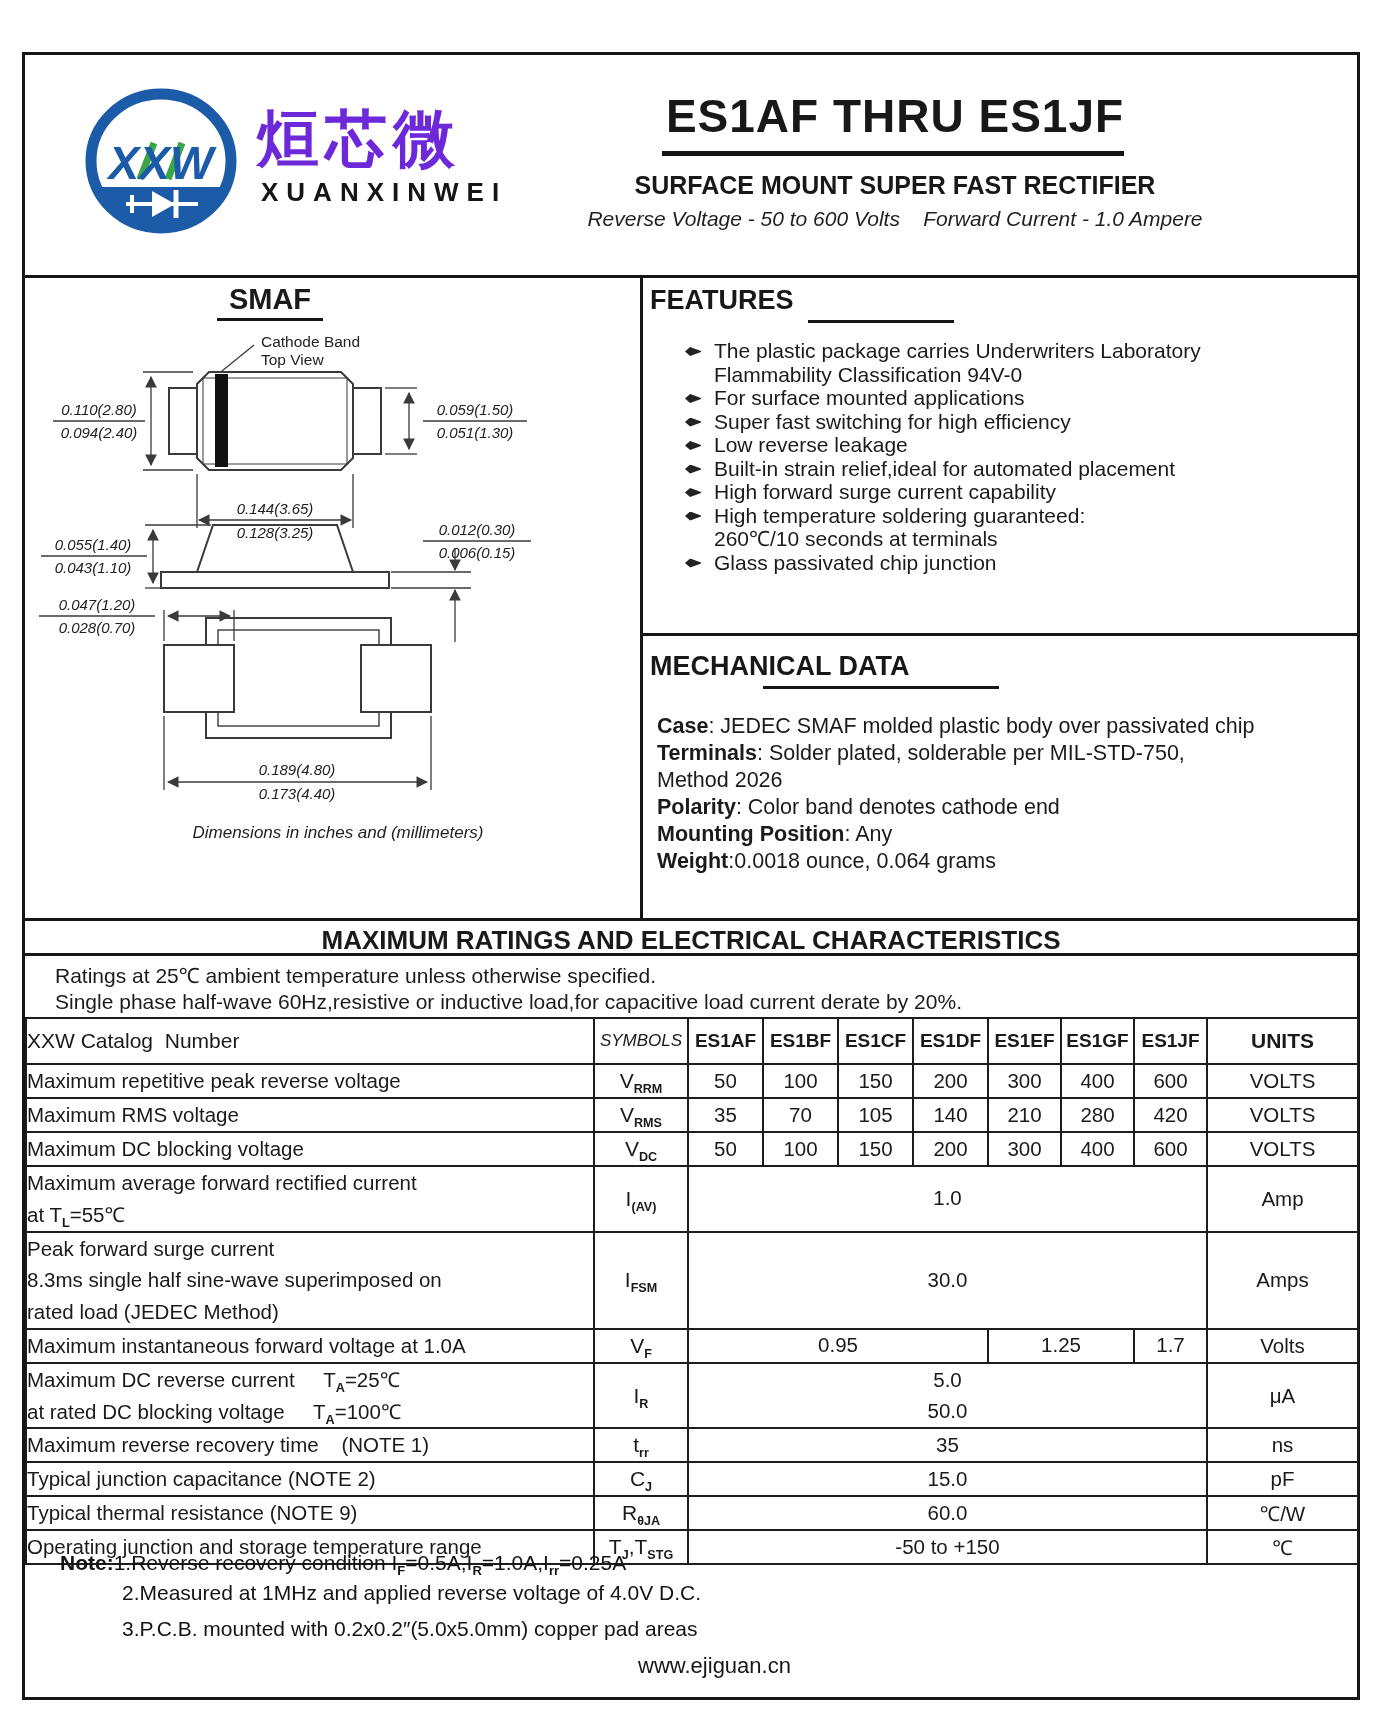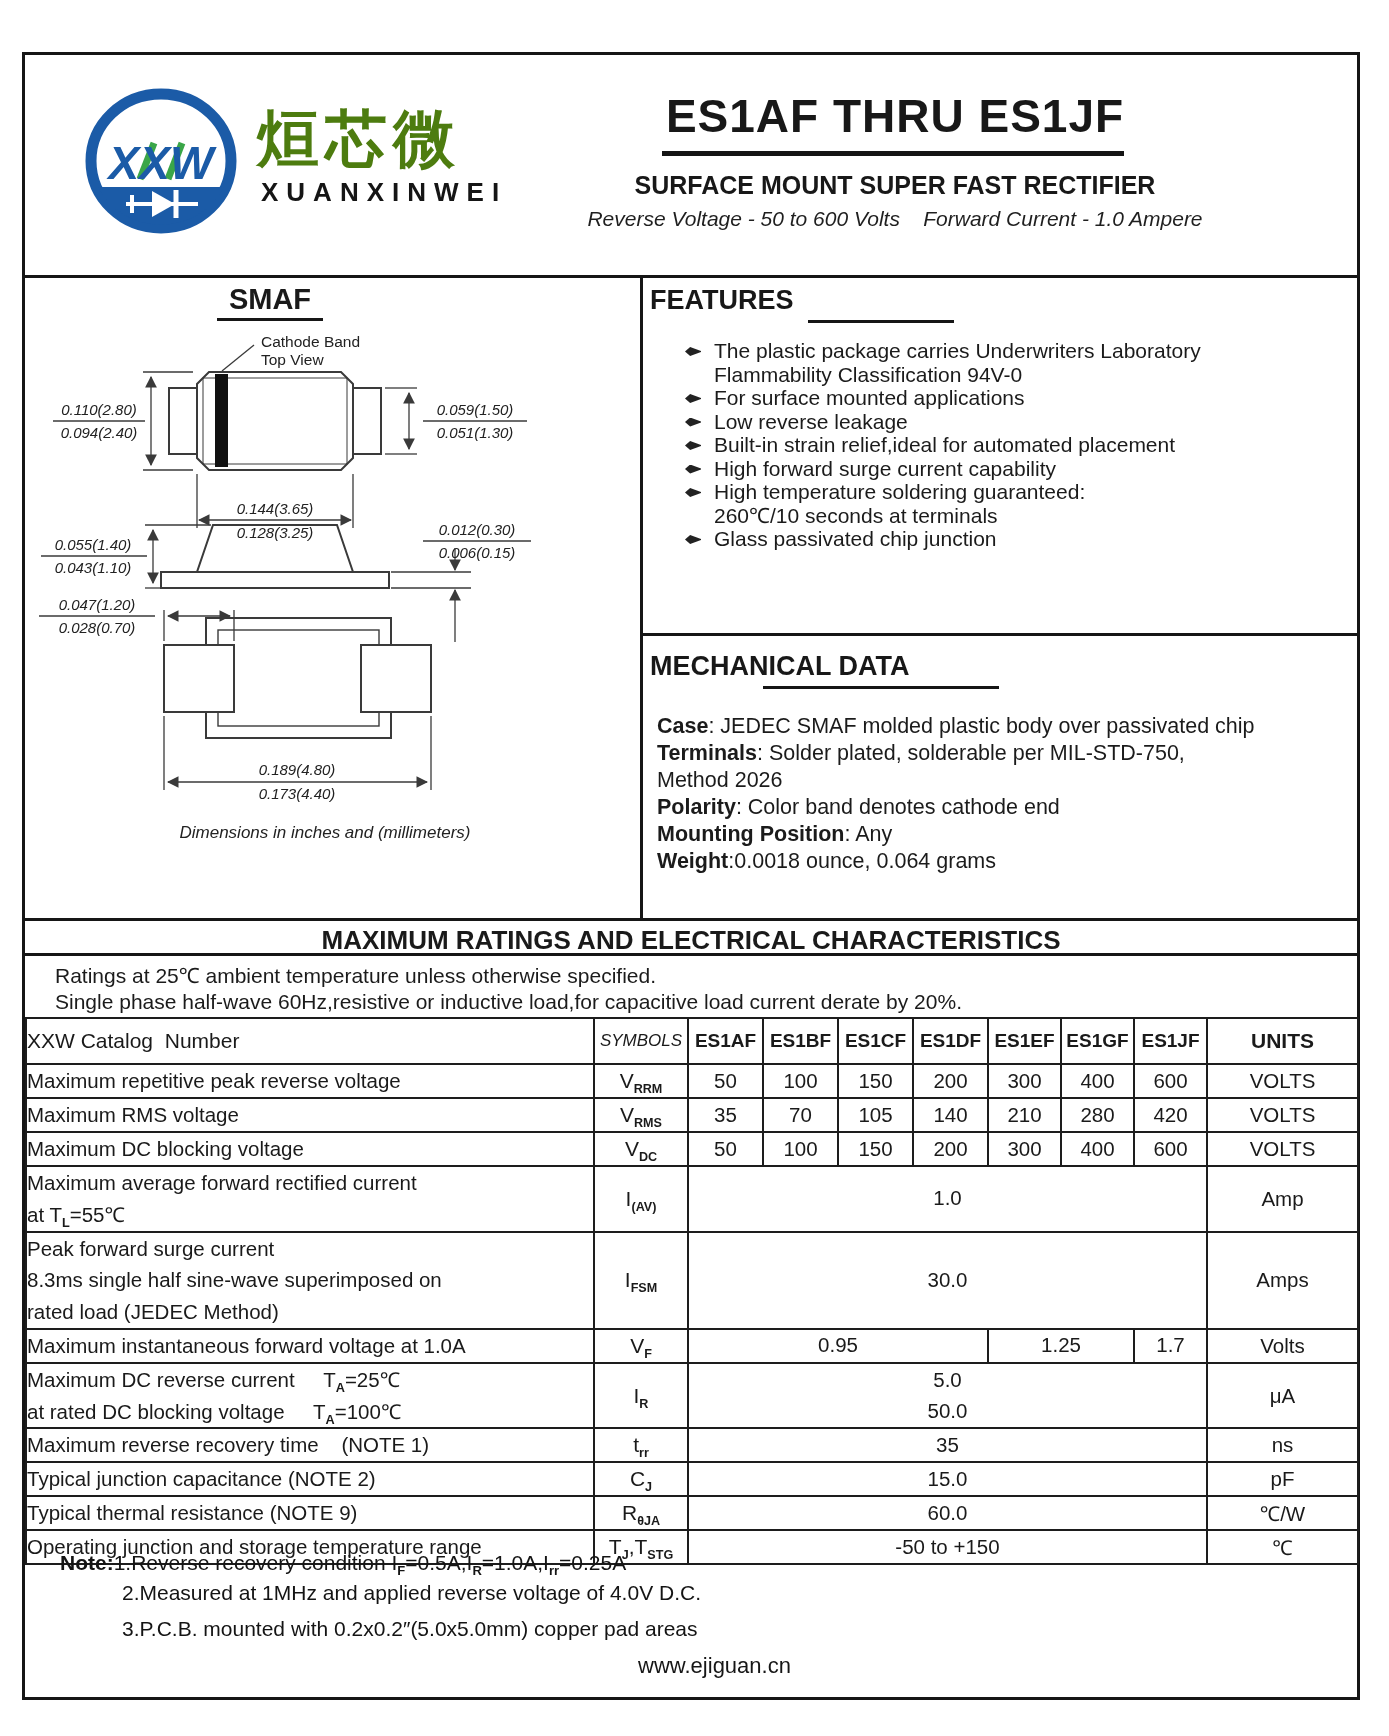--- a/index.html
+++ b/index.html
@@ -9,7 +9,7 @@
   .abs{position:absolute;}
 
   
-  .cjk{font-size:62px;font-weight:bold;letter-spacing:6px;color:#4d7c0f;}
+  .cjk{font-size:62px;font-weight:bold;letter-spacing:6px;color:#6d28d9;}
   .latin{font-size:26px;font-weight:600;letter-spacing:8px;color:#151515;}
   .ptitle{font-size:46px;font-weight:bold;letter-spacing:1px;text-align:center;color:#181818;}
   .t-underline{background:#141414;height:5px;}

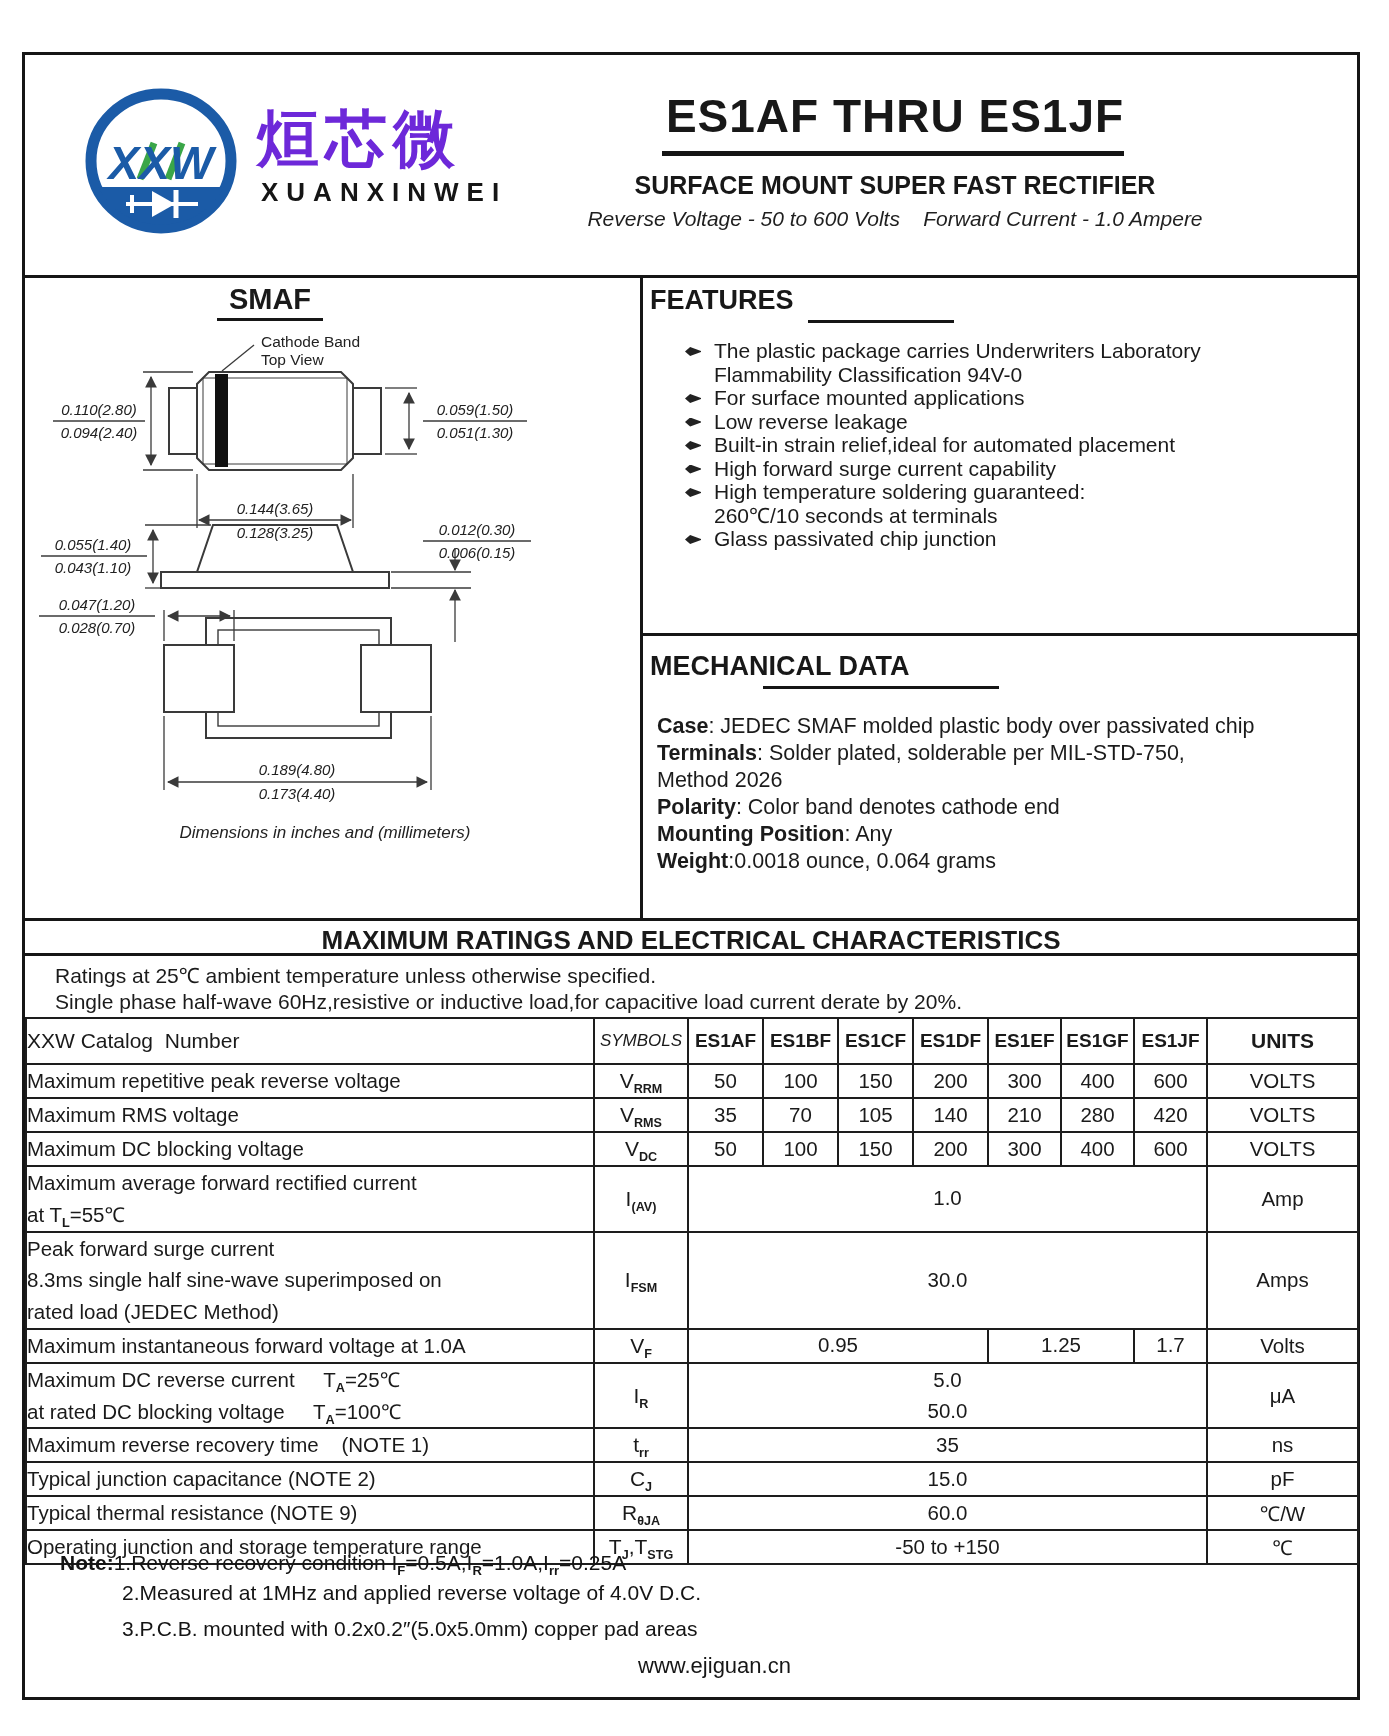--- a/index.html
+++ b/index.html
@@ -177,6 +177,7 @@
     <ul class="abs feat-list" style="left:658px;top:284px;" id="features">
         <li><span class="bullet"></span><span class="feat-text">The plastic package carries Underwriters Laboratory<br>Flammability Classification 94V-0</span></li>
         <li><span class="bullet"></span><span class="feat-text">For surface mounted applications</span></li>
+        <li><span class="bullet"></span><span class="feat-text">Super fast switching for high efficiency</span></li>
         <li><span class="bullet"></span><span class="feat-text">Low reverse leakage</span></li>
         <li><span class="bullet"></span><span class="feat-text">Built-in strain relief,ideal for automated placement</span></li>
         <li><span class="bullet"></span><span class="feat-text">High forward surge current capability</span></li>

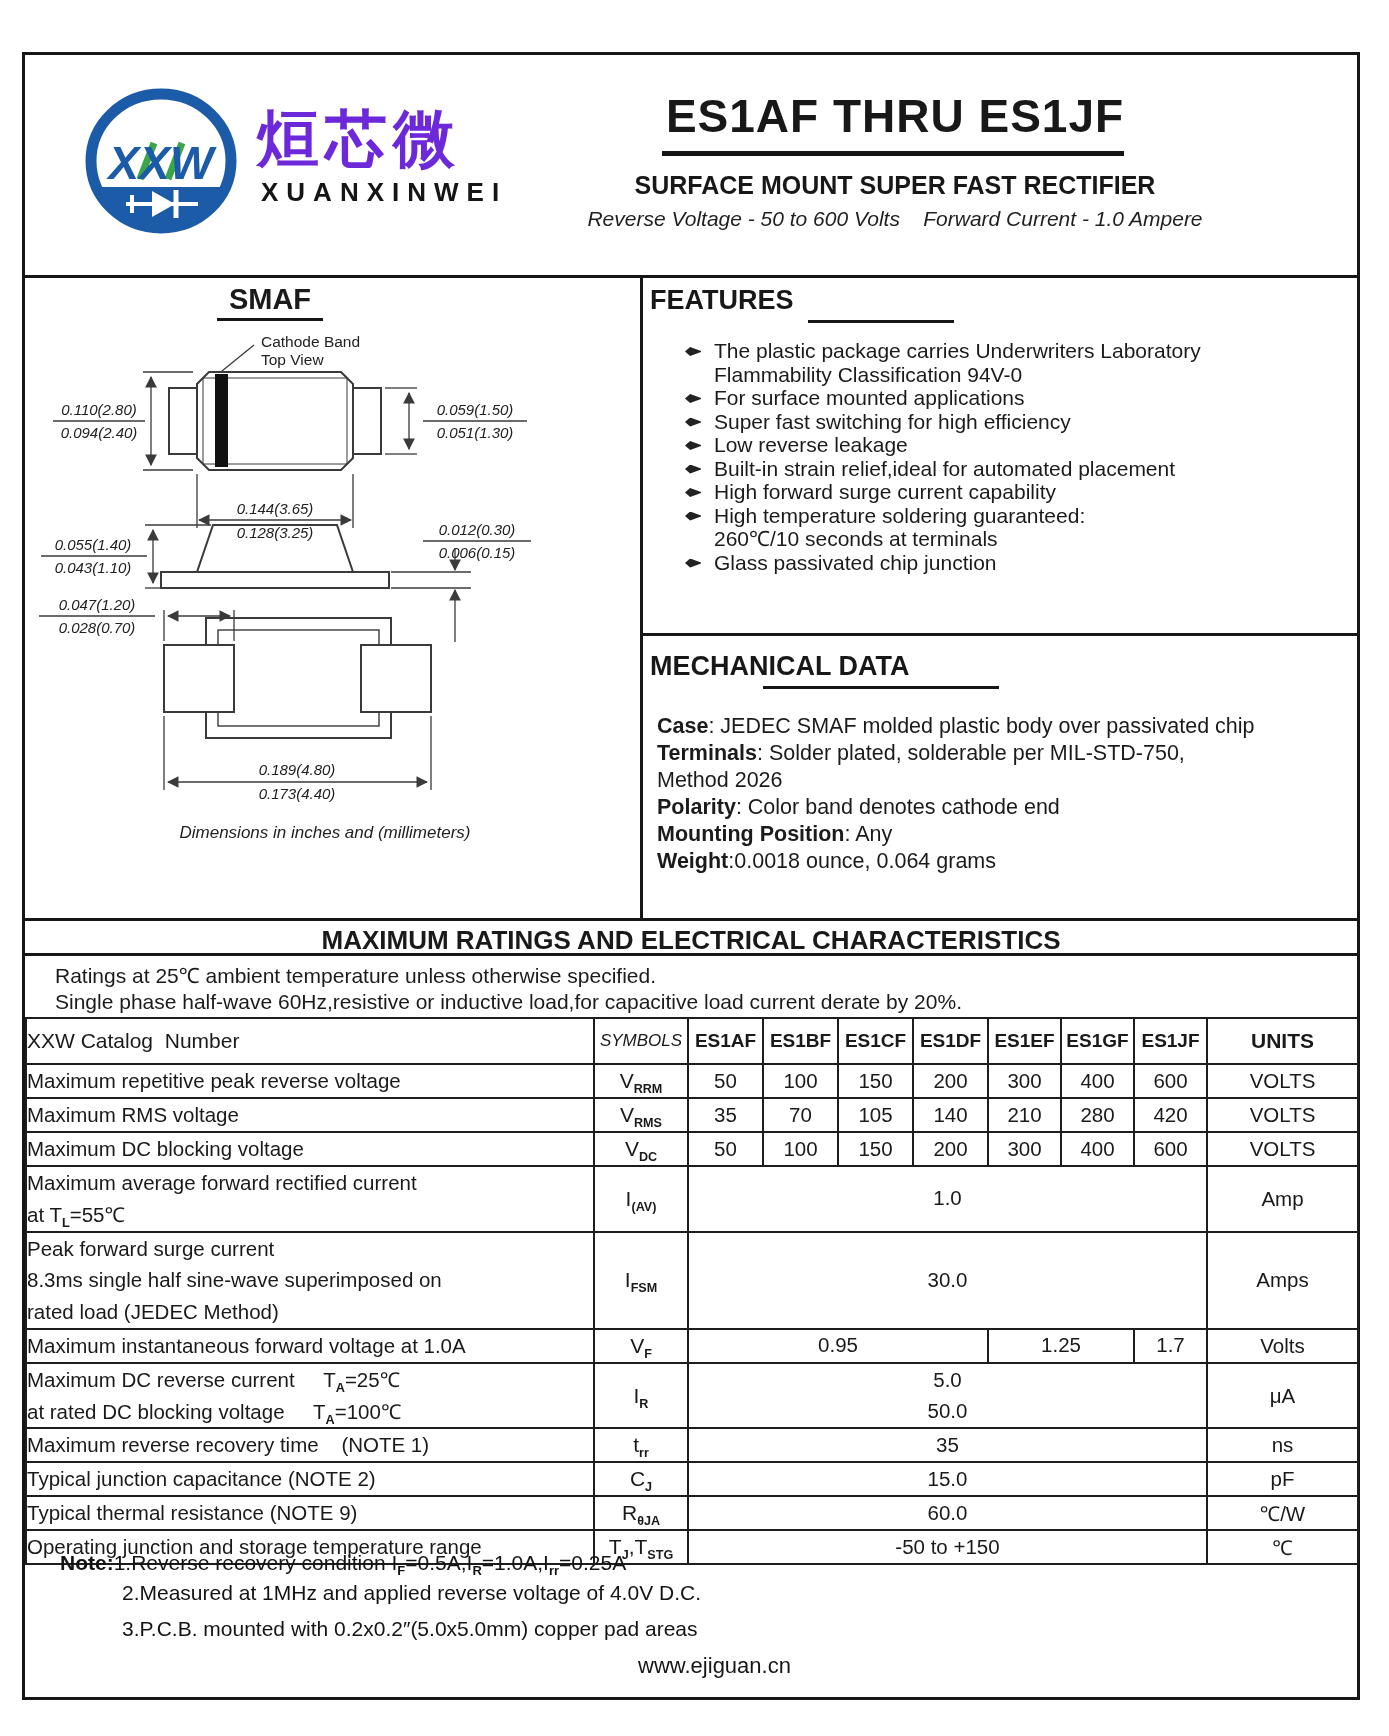--- a/index.html
+++ b/index.html
@@ -170,7 +170,7 @@
         <text class="dimtxt" x="272" y="469" text-anchor="middle">0.173(4.40)</text>
       </g>
     </svg>
-    <div class="abs caption" style="left:45px;top:768px;width:510px;">Dimensions in inches and (millimeters)</div>
+    <div class="abs caption" style="left:58px;top:768px;width:510px;">Dimensions in inches and (millimeters)</div>
 
     <div class="abs sec-head" style="left:625px;top:230px;width:460px;">FEATURES</div>
     <div class="abs hrule" style="left:783px;top:265px;width:146px;height:3px;"></div>

